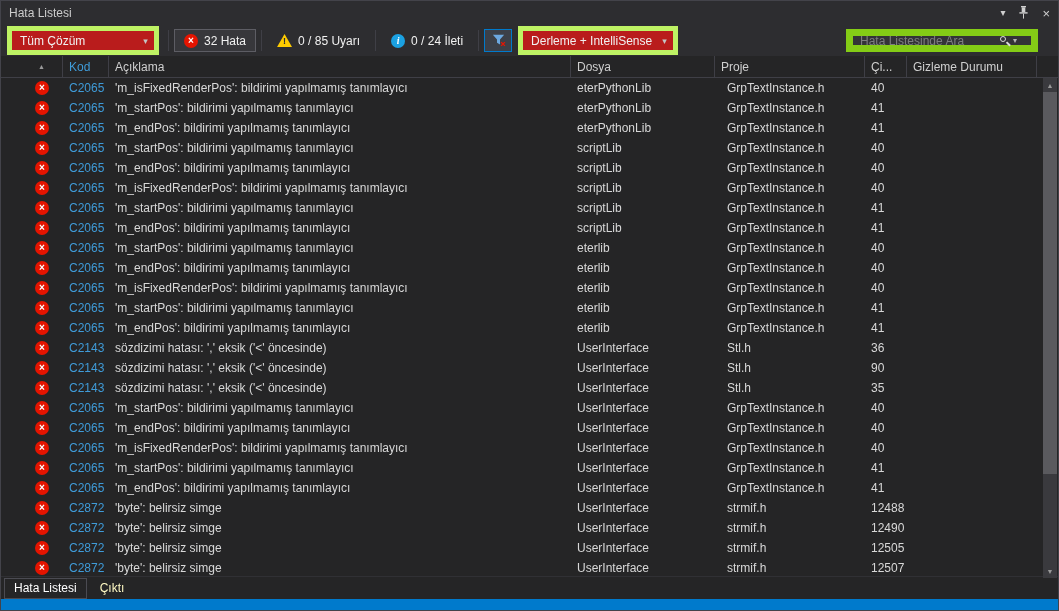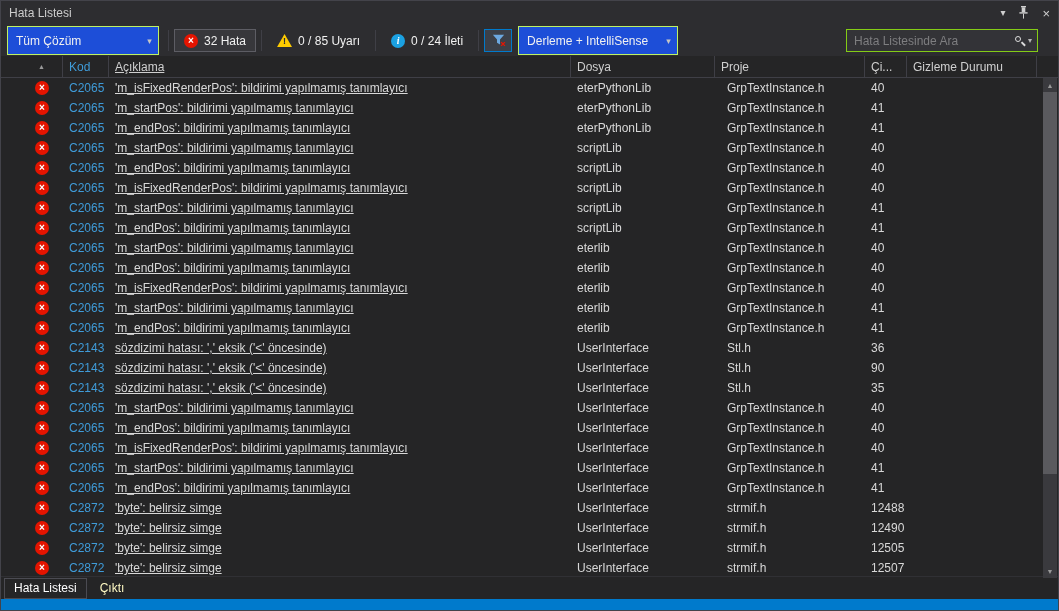--- a/index.html
+++ b/index.html
@@ -17,7 +17,7 @@
   .tb-close { font-size:13px; }
   
   .toolbar { height:31px; min-height:31px; background:#2d2d30; display:flex; align-items:center; padding:0 6px; }
-  .combo { height:29px; background:#1d4ed8; border:1px solid #bef264; display:flex; align-items:center;
+  .combo { height:29px; background:#b91c1c; border:5px solid #bef264; display:flex; align-items:center;
            color:#f1f1f1; font-size:12px; padding-left:8px; }
   .combo-label { flex:1; white-space:nowrap; overflow:hidden; }
   .combo-arrow { width:17px; text-align:center; color:#c5c5c5; font-size:9px; }

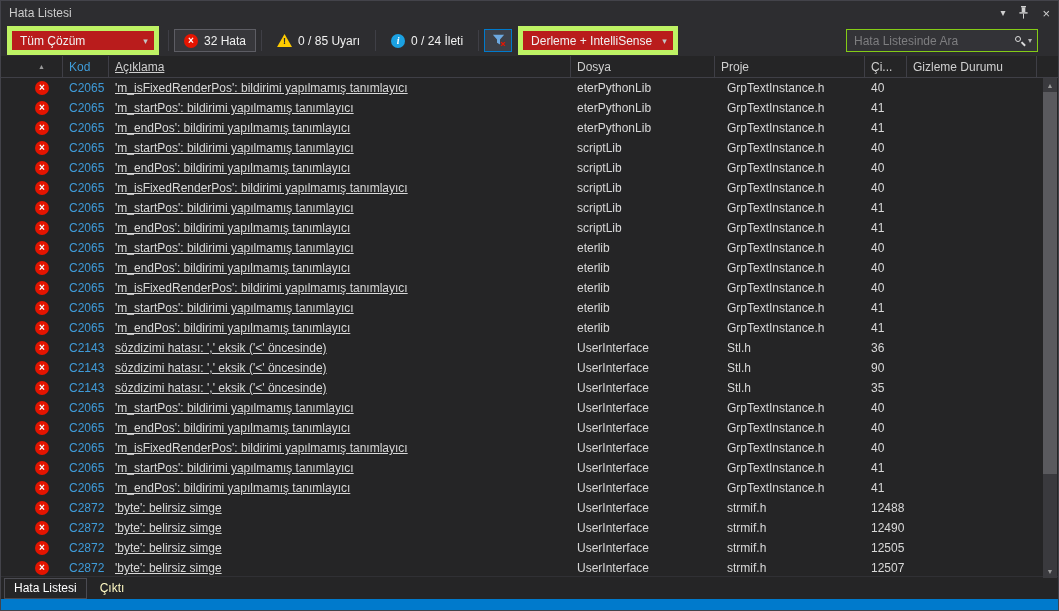--- a/index.html
+++ b/index.html
@@ -40,7 +40,7 @@
   .filter-btn { width:28px; height:23px; border:1px solid var(--accent-blue,#007ACC); background:#3c4048;
                 display:flex; align-items:center; justify-content:center; margin-right:6px; }
   .search-box { margin-left:auto; margin-right:14px; width:192px; height:23px; background:#333337;
-                border:1px solid #84cc16; display:flex; align-items:center; padding-right:5px; }
+                border:7px solid #84cc16; display:flex; align-items:center; padding-right:14px; }
   .search-box input { flex:1; min-width:0; background:transparent; border:0; outline:0; color:#e8e8e8;
                       font-size:12px; padding:0 7px; font-family:inherit; }
   .search-box input::placeholder { color:#7e7e80; }

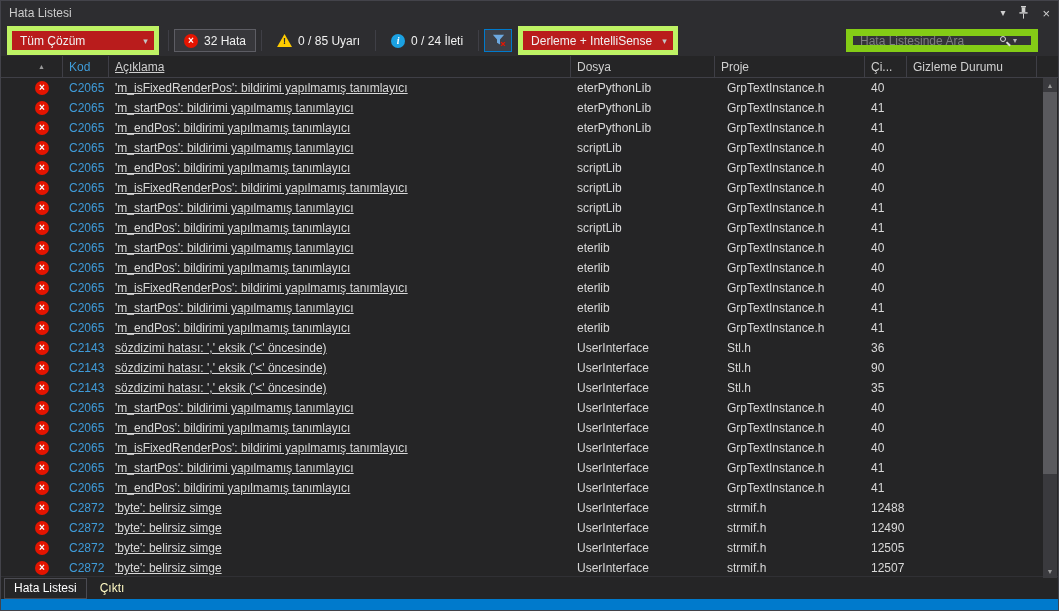--- a/index.html
+++ b/index.html
@@ -61,7 +61,7 @@
   .col-gutter { width:20px; min-width:20px; padding:0; }
   .col-icon   { width:42px; min-width:42px; justify-content:center; padding:0; }
   .col-code   { width:46px; min-width:46px; color:var(--code-blue,#3F9BD8); }
-  .col-desc   { width:462px; min-width:462px;text-decoration:underline; }
+  .col-desc   { width:462px; min-width:462px; }
   .col-proj   { width:150px; min-width:150px; }
   .col-file   { width:144px; min-width:144px; }
   .col-line   { width:42px; min-width:42px; padding:0 2px 0 6px; }

